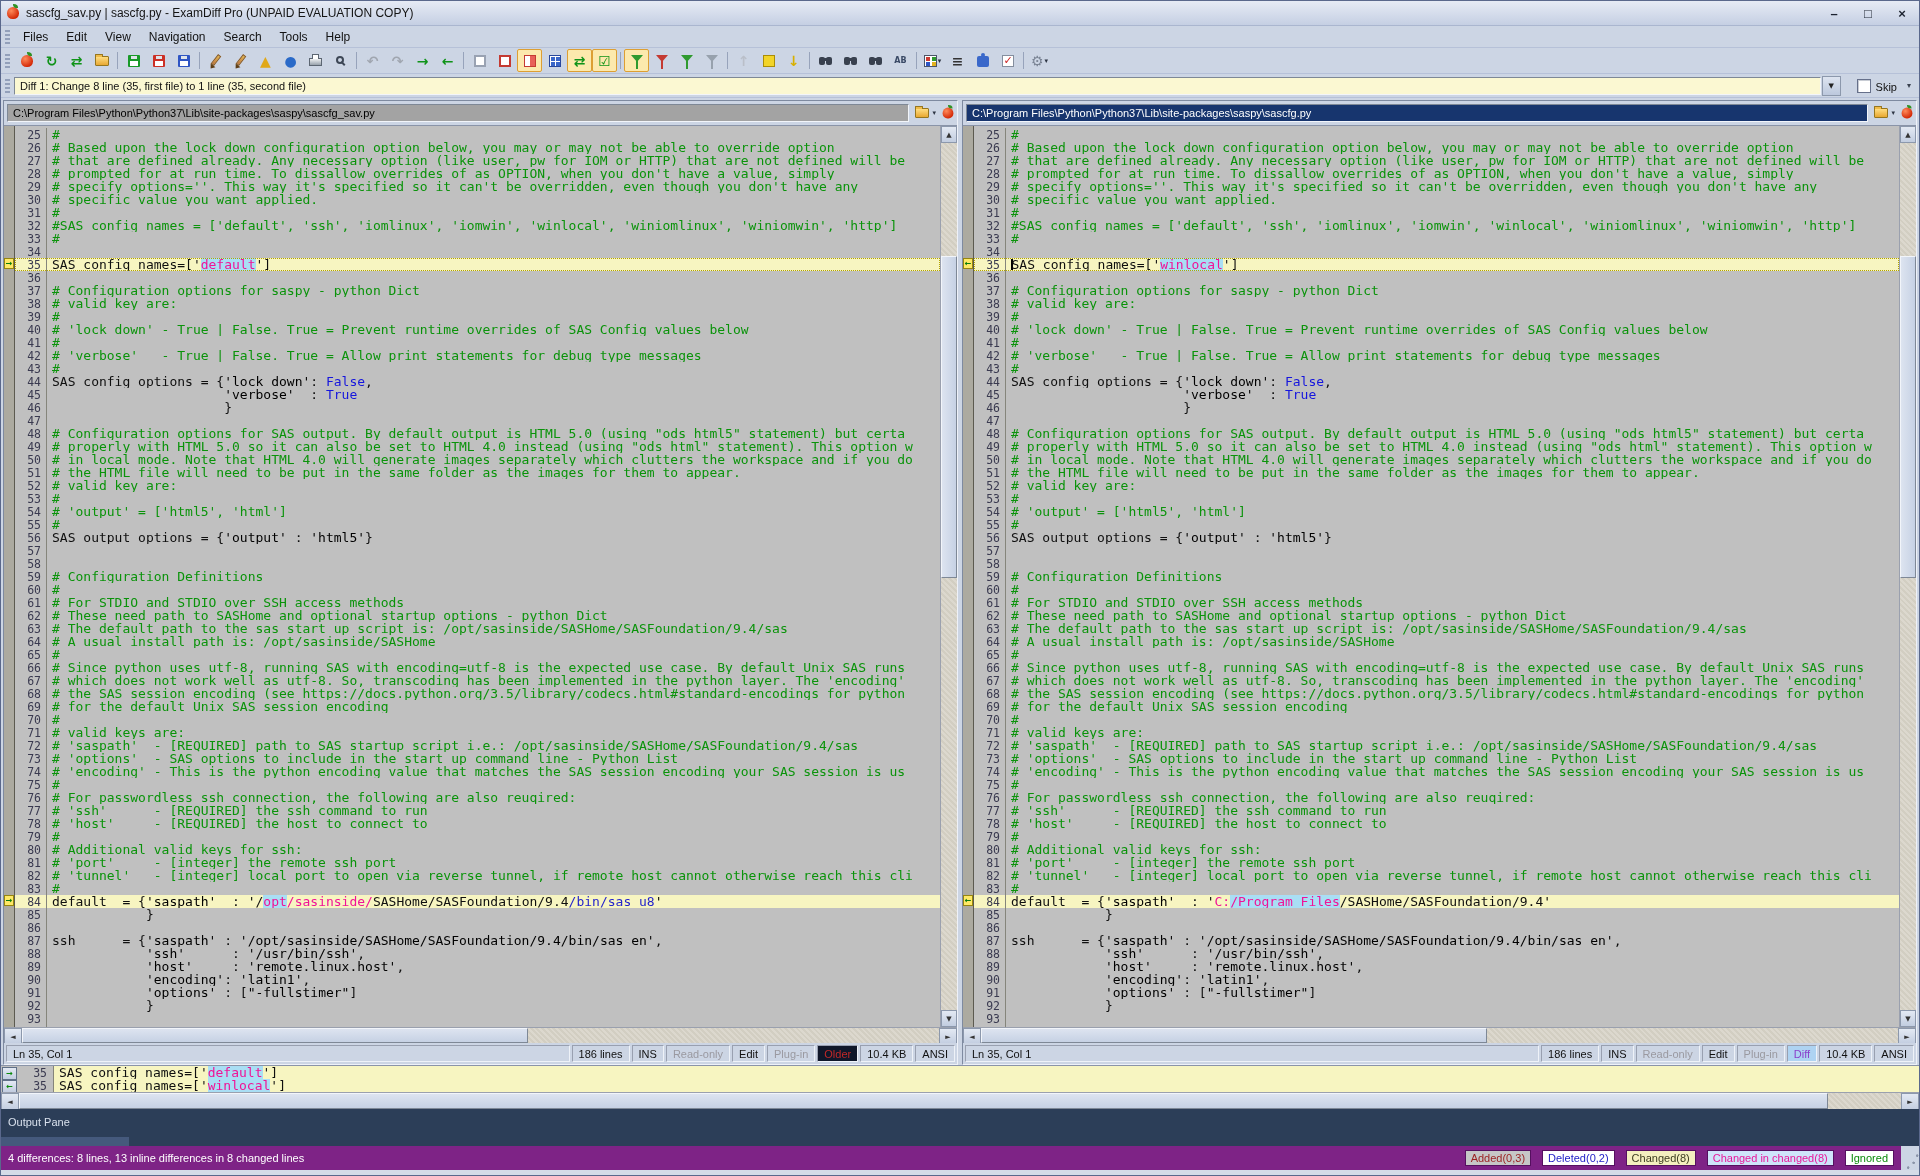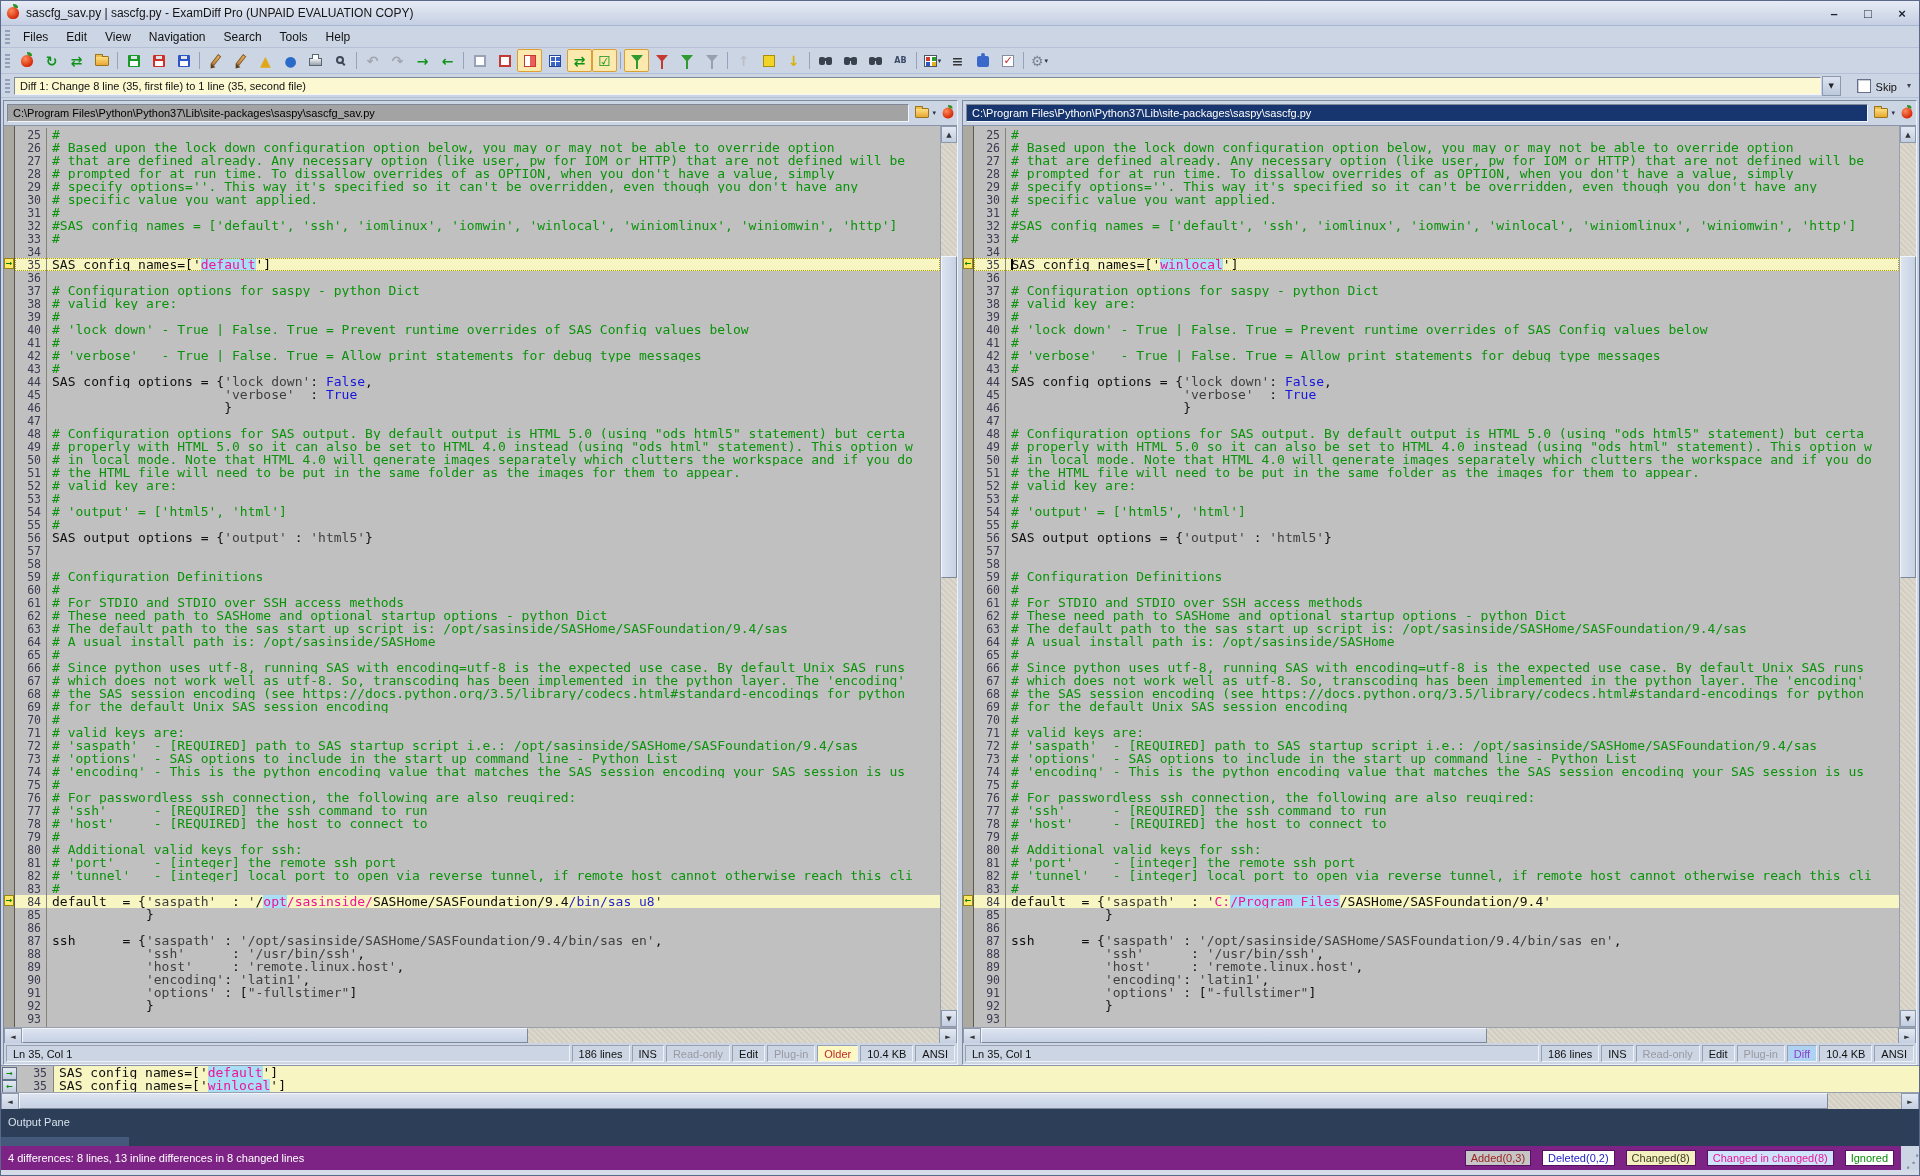--- a/index.html
+++ b/index.html
@@ -101,7 +101,7 @@
   .crow.cur{outline:1px dotted #b3a300;outline-offset:-1px;}
   .seg-com{color:#0a930a;}
   .seg-code{color:#0f0f0f;}
-  .seg-str{color:#404040;}
+  .seg-str{color:#000000;}
   .seg-kw{color:#1515dd;}
   .seg-chg{color:#f01397;background:#a9def4;}
   .seg-pink{color:#f01397;}

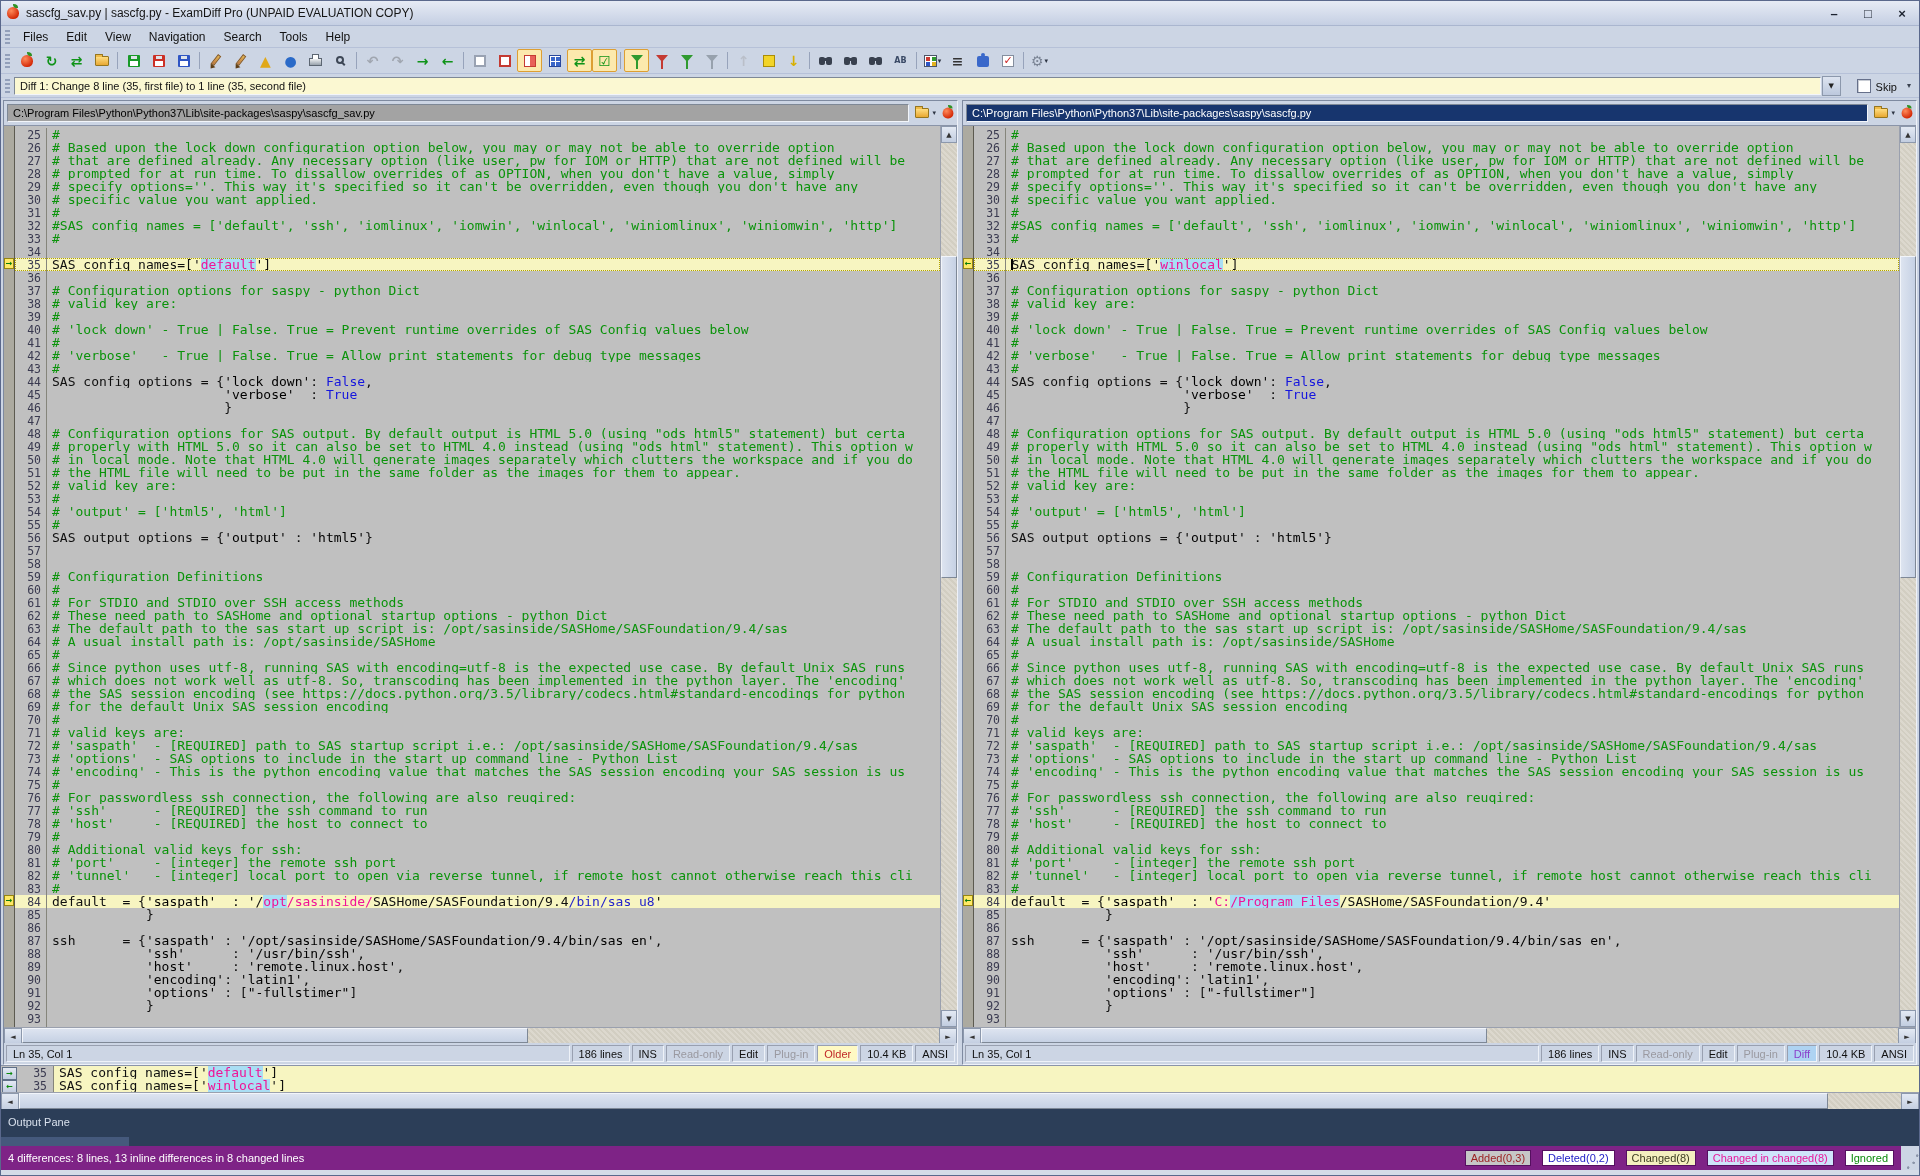--- a/index.html
+++ b/index.html
@@ -125,7 +125,7 @@
   .scell{height:15px;display:flex;align-items:center;padding:0 6px;border:1px solid;border-color:#99a0b0 #eef2f8 #eef2f8 #99a0b0;white-space:nowrap;}
   .scell.flex{flex:1;}
   .scell.muted{color:#9a99a0;}
-  .scell.older{color:#c02828;background:#fef9c3;}
+  .scell.older{color:#c02828;background:#0f172a;}
   .scell.newer{color:#8a3ecb;background:#aed3f2;}
   
   .bottom-rows{flex:none;background:#c0c0c0;border-top:1px solid #8a94a8;}

